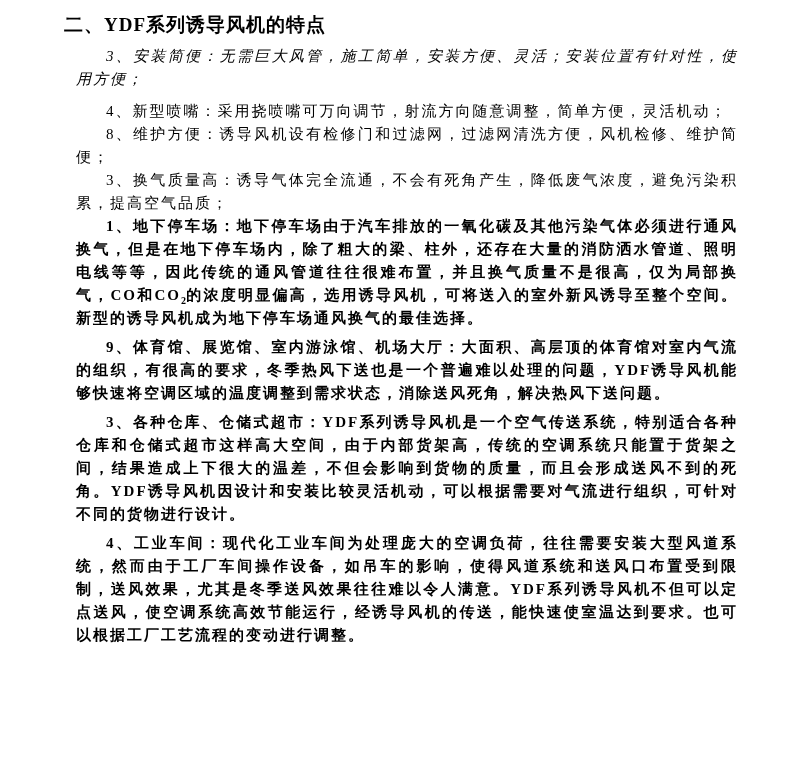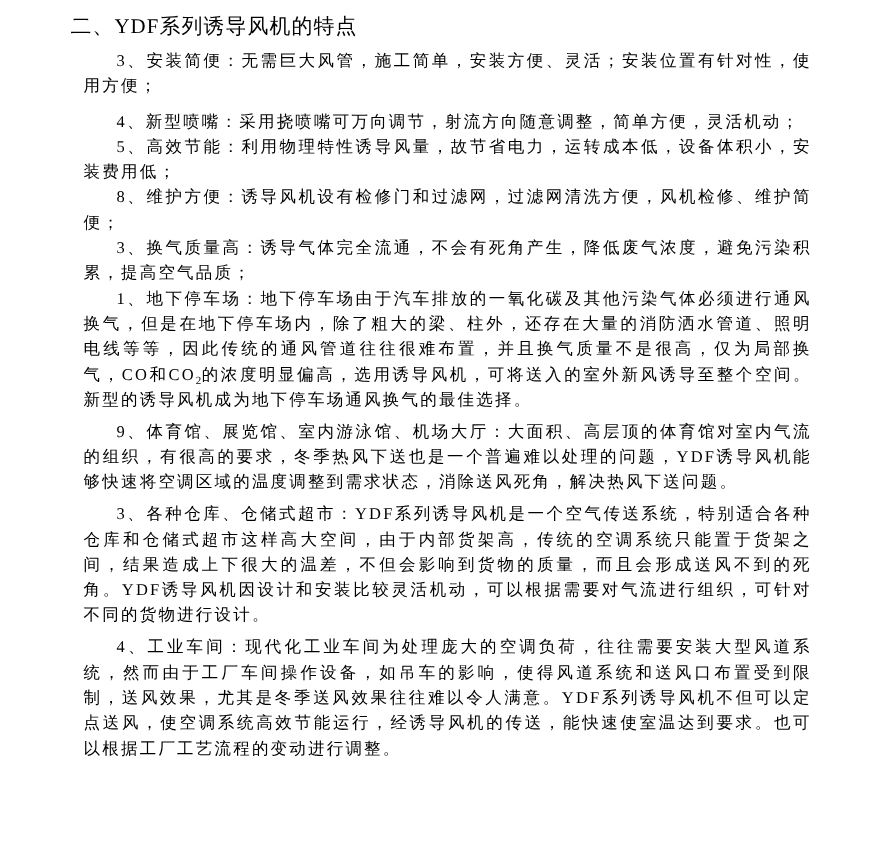--- a/index.html
+++ b/index.html
@@ -22,7 +22,7 @@
   }
   .section-heading {
     font-size: 19px;
-    font-weight: normal;
+    font-weight: bold;
     letter-spacing: 1px;
     margin: 2px 0 7px -12px;
     line-height: 26px;

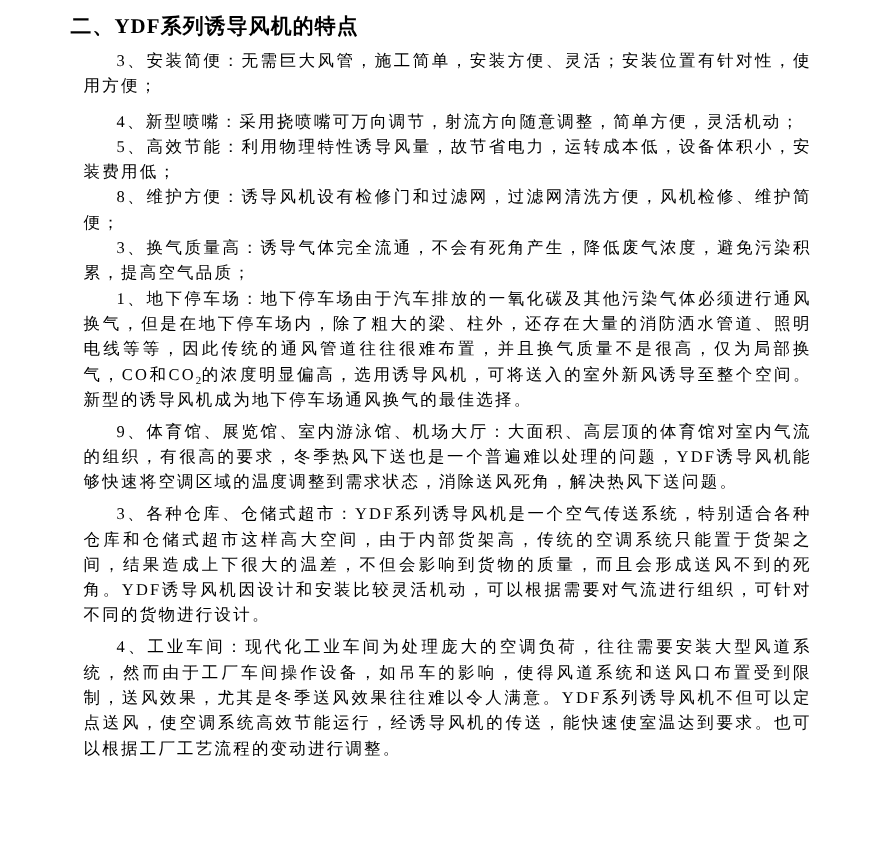--- a/index.html
+++ b/index.html
@@ -41,6 +41,7 @@
   }
   .feature-item.gap-after {
     margin-bottom: 9px;
+    font-style: italic;
   }
   .application-paragraph {
     margin-bottom: 6px;

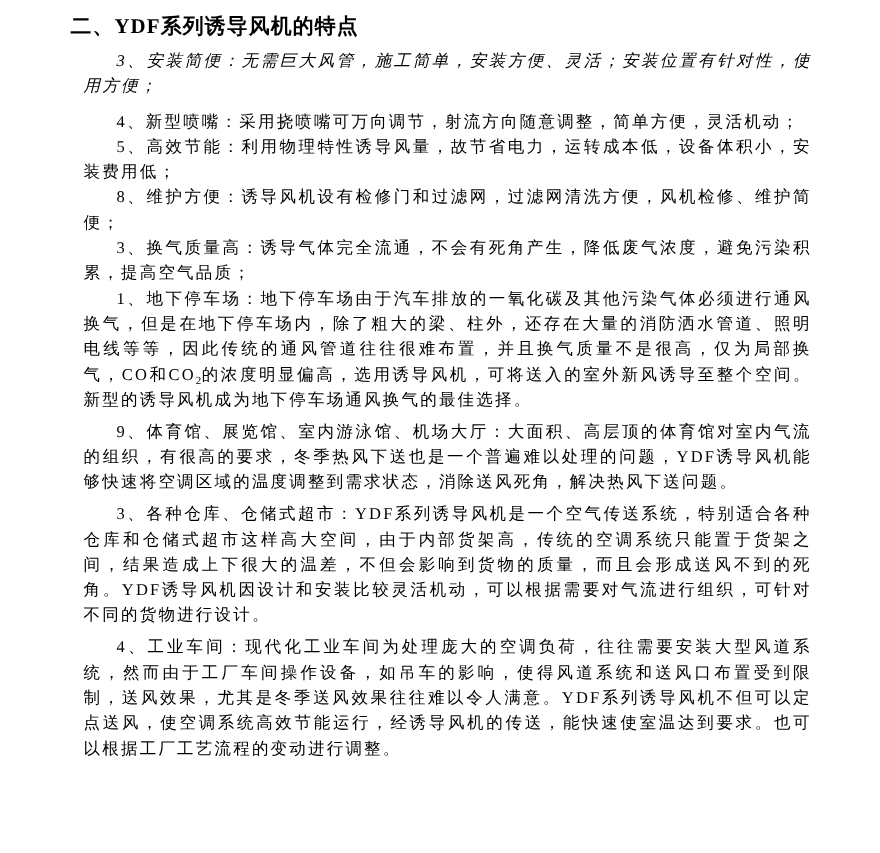--- a/index.html
+++ b/index.html
@@ -61,7 +61,6 @@
 
   <p class="body-text feature-item gap-after">3、安装简便：无需巨大风管，施工简单，安装方便、灵活；安装位置有针对性，使用方便；</p>
   <p class="body-text feature-item">4、新型喷嘴：采用挠喷嘴可万向调节，射流方向随意调整，简单方便，灵活机动；</p>
-  <p class="body-text feature-item">5、高效节能：利用物理特性诱导风量，故节省电力，运转成本低，设备体积小，安装费用低；</p>
   <p class="body-text feature-item">8、维护方便：诱导风机设有检修门和过滤网，过滤网清洗方便，风机检修、维护简便；</p>
   <p class="body-text feature-item">3、换气质量高：诱导气体完全流通，不会有死角产生，降低废气浓度，避免污染积累，提高空气品质；</p>
 

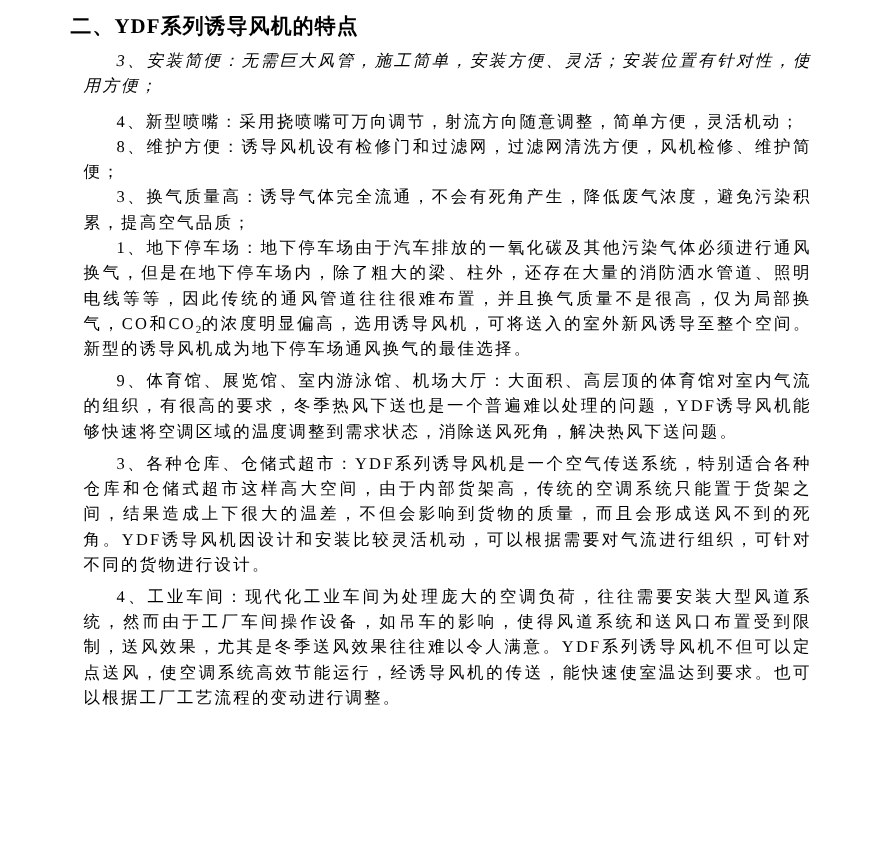--- a/index.html
+++ b/index.html
@@ -45,6 +45,7 @@
   }
   .application-paragraph {
     margin-bottom: 6px;
+    font-weight: bold;
   }
   sub {
     font-size: 10px;

